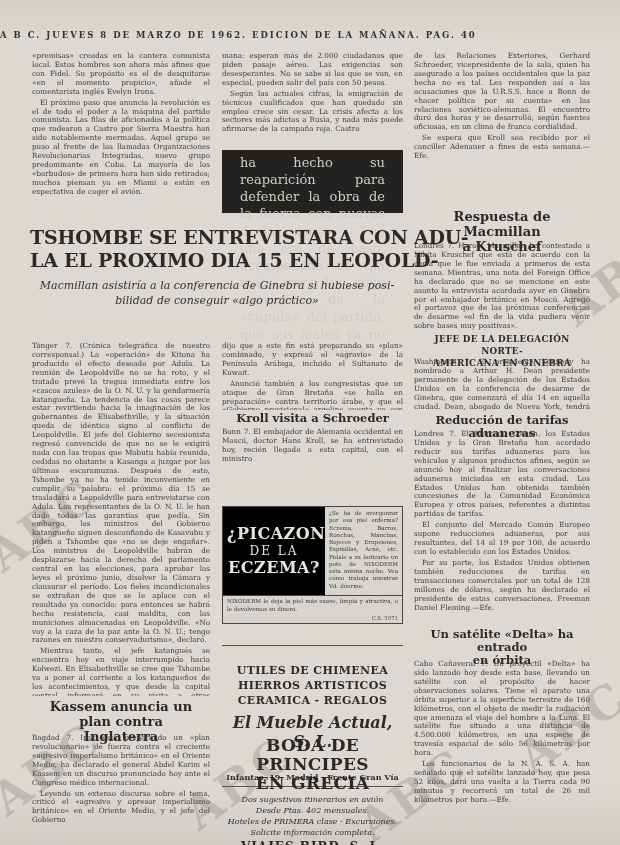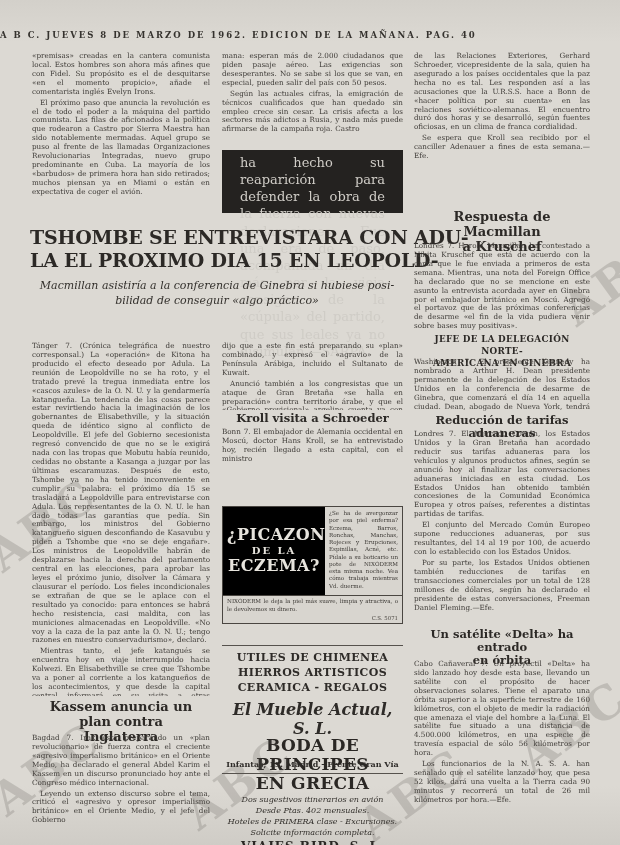--- a/index.html
+++ b/index.html
@@ -40,7 +40,7 @@
   .ecz-row { display: flex; flex: 1; min-height: 0; }
   .ecz-black { width: 102px; background: #000000; color: #e7e4dd; display: flex; flex-direction: column; justify-content: center; text-align: center; padding: 4px; }
   .ecz-t1 { font-size: 16px; font-weight: bold; line-height: 1.05; letter-spacing: 0.5px; }
-  .ecz-t2 { font-size: 10px; font-weight: bold; line-height: 1.4; letter-spacing: 2px; }
+  .ecz-t2 { font-size: 12px; font-weight: normal; line-height: 1.4; letter-spacing: 2px; }
   .ecz-side { flex: 1; padding: 3px 4px; font-size: 5.6px; line-height: 1.3; text-align: justify; color:#3a3733; }
   .ecz-bottom { border-top: 1px solid #4a4641; padding: 2px 4px; font-size: 5.6px; line-height: 1.3; text-align: justify; color:#3a3733; }
   .ecz-ref { text-align: right; font-size: 5.4px; padding: 0 4px 2px 0; color:#4a4641; }

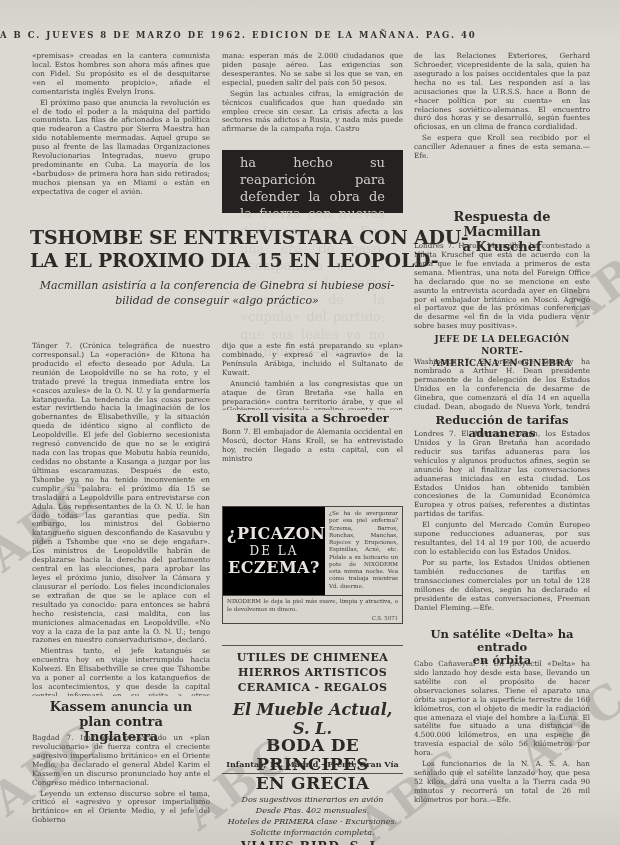--- a/index.html
+++ b/index.html
@@ -45,7 +45,7 @@
   .ecz-bottom { border-top: 1px solid #4a4641; padding: 2px 4px; font-size: 5.6px; line-height: 1.3; text-align: justify; color:#3a3733; }
   .ecz-ref { text-align: right; font-size: 5.4px; padding: 0 4px 2px 0; color:#4a4641; }
   
-  .utiles { position: absolute; left: 222px; top: 645px; width: 181px; text-align: center; border-top: 1px solid #56524d; padding-top: 5px; }
+  .utiles { position: absolute; left: 222px; top: 645px; width: 181px; text-align: center; border-top: 1px solid #56524d; padding-top: 18px; }
   .ut-line { font-size: 11px; font-weight: bold; letter-spacing: 0.4px; line-height: 1.35; color:#2e2b28; }
   .logo-script { font-size: 16px; font-style: italic; font-weight: bold; margin-top: 4px; color:#2e2b28; }
   .ut-addr { font-size: 8px; font-weight: bold; margin-top: 21px; padding-bottom: 4px; border-bottom: 1px solid #56524d; color:#2e2b28; }

